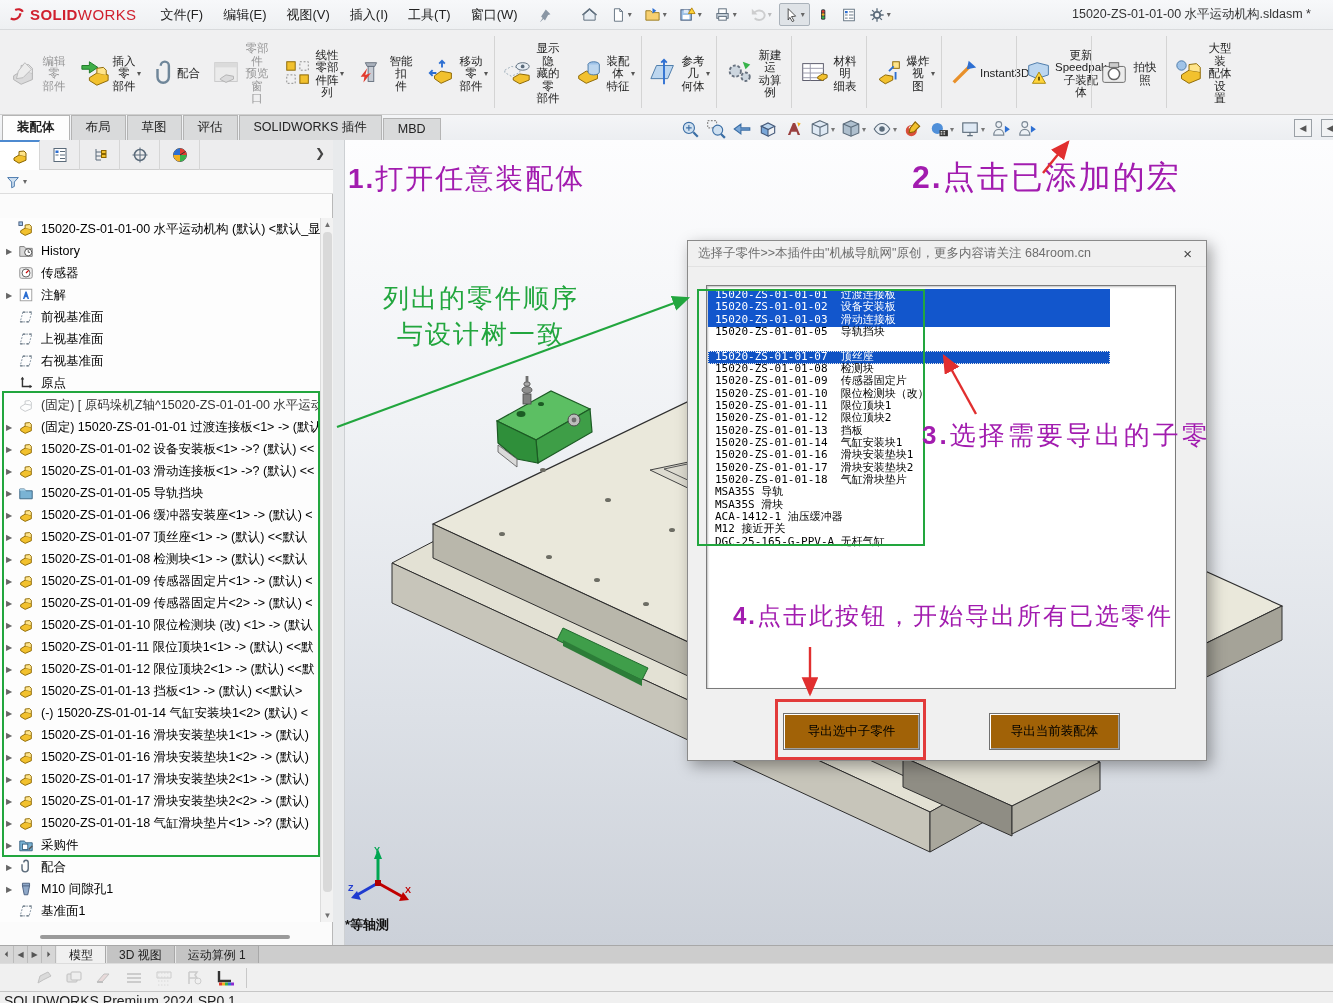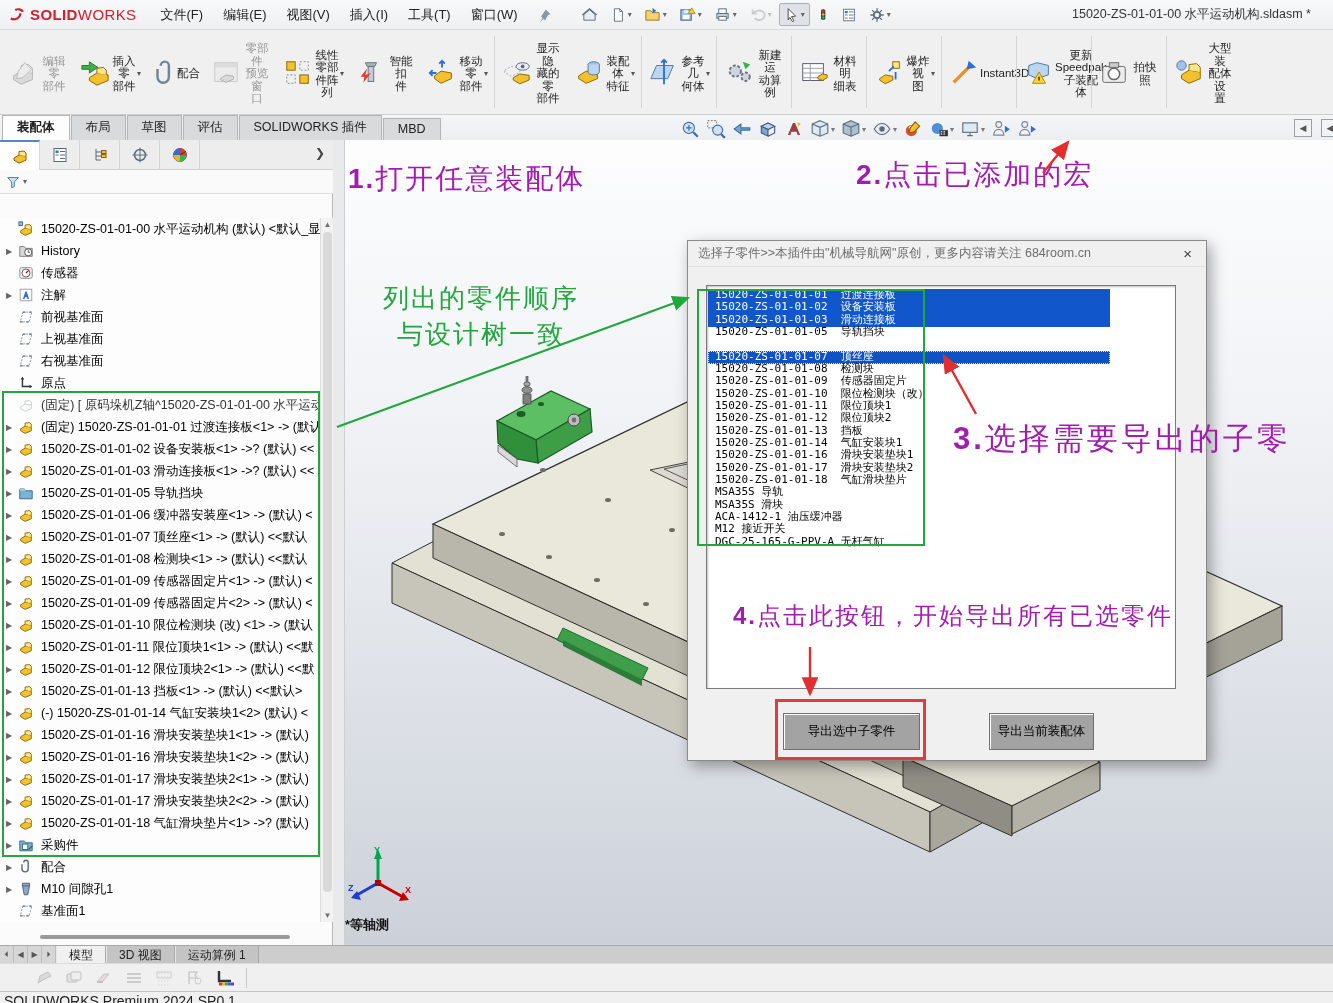--- a/index.html
+++ b/index.html
@@ -1149,7 +1149,7 @@
   <div class="abs ann red" style="left:348px;top:160px;font-size:28px;letter-spacing:2px">
     <span class="ann-num">1.</span><span class="ann-text">打开任意装配体</span>
   </div>
-  <div class="abs ann red" style="left:856px;top:156px;font-size:28px;letter-spacing:2px">
+  <div class="abs ann red" style="left:912px;top:156px;font-size:32px;letter-spacing:2px">
     <span class="ann-num">2.</span><span class="ann-text">点击已添加的宏</span>
   </div>
   <div class="abs ann red" style="left:953px;top:418px;font-size:31px;letter-spacing:3px">

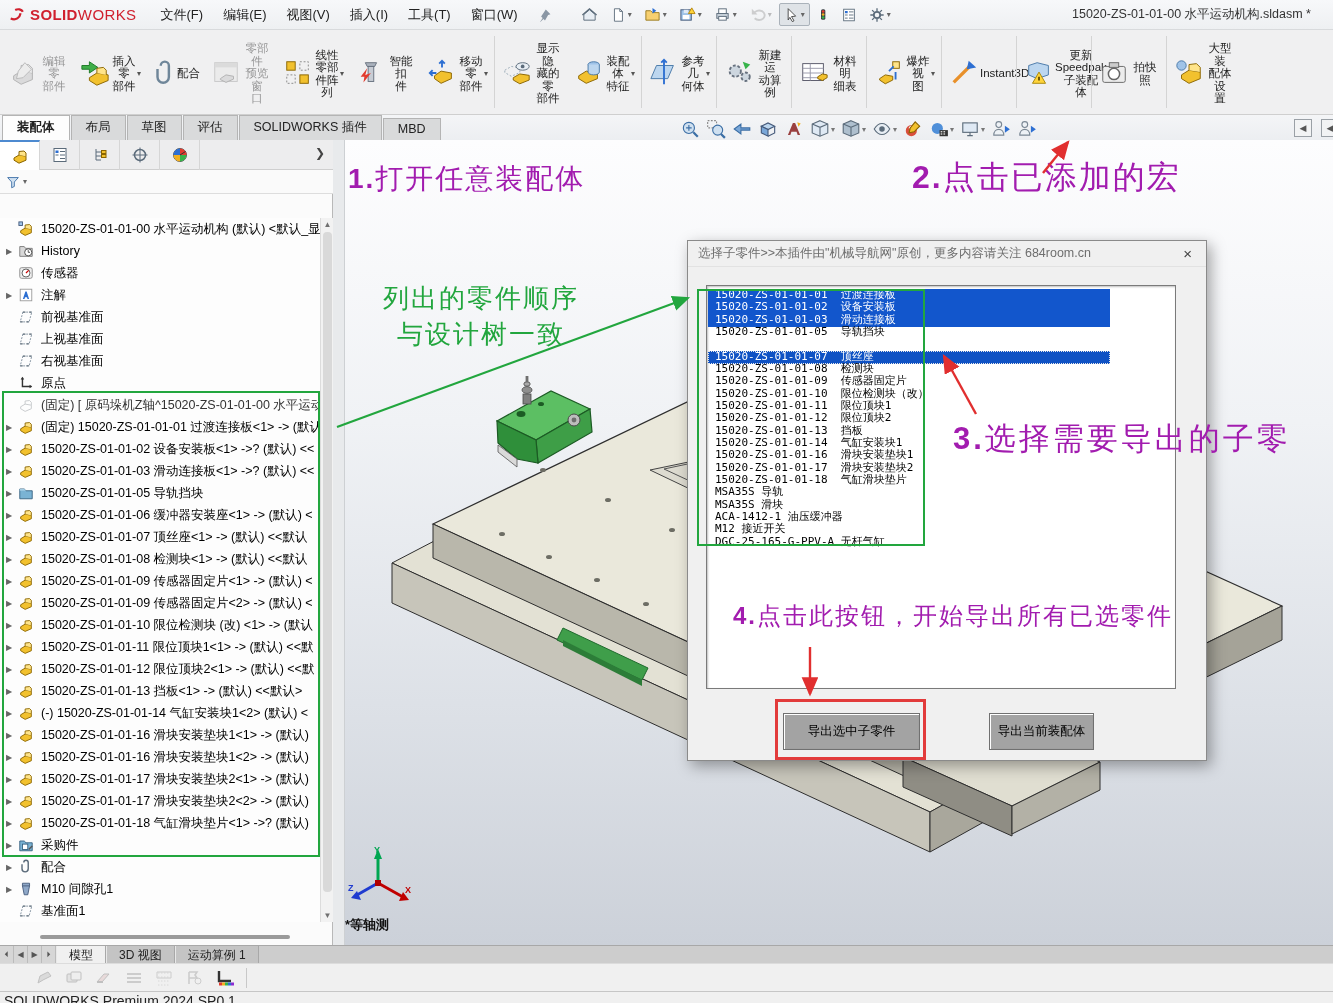--- a/index.html
+++ b/index.html
@@ -1152,7 +1152,7 @@
   <div class="abs ann red" style="left:912px;top:156px;font-size:32px;letter-spacing:2px">
     <span class="ann-num">2.</span><span class="ann-text">点击已添加的宏</span>
   </div>
-  <div class="abs ann red" style="left:953px;top:418px;font-size:31px;letter-spacing:3px">
+  <div class="abs ann red" style="left:922px;top:418px;font-size:26px;letter-spacing:3px">
     <span class="ann-num">3.</span><span class="ann-text">选择需要导出的子零</span>
   </div>
   <div class="abs ann red" style="left:733px;top:600px;font-size:24px;letter-spacing:2px">

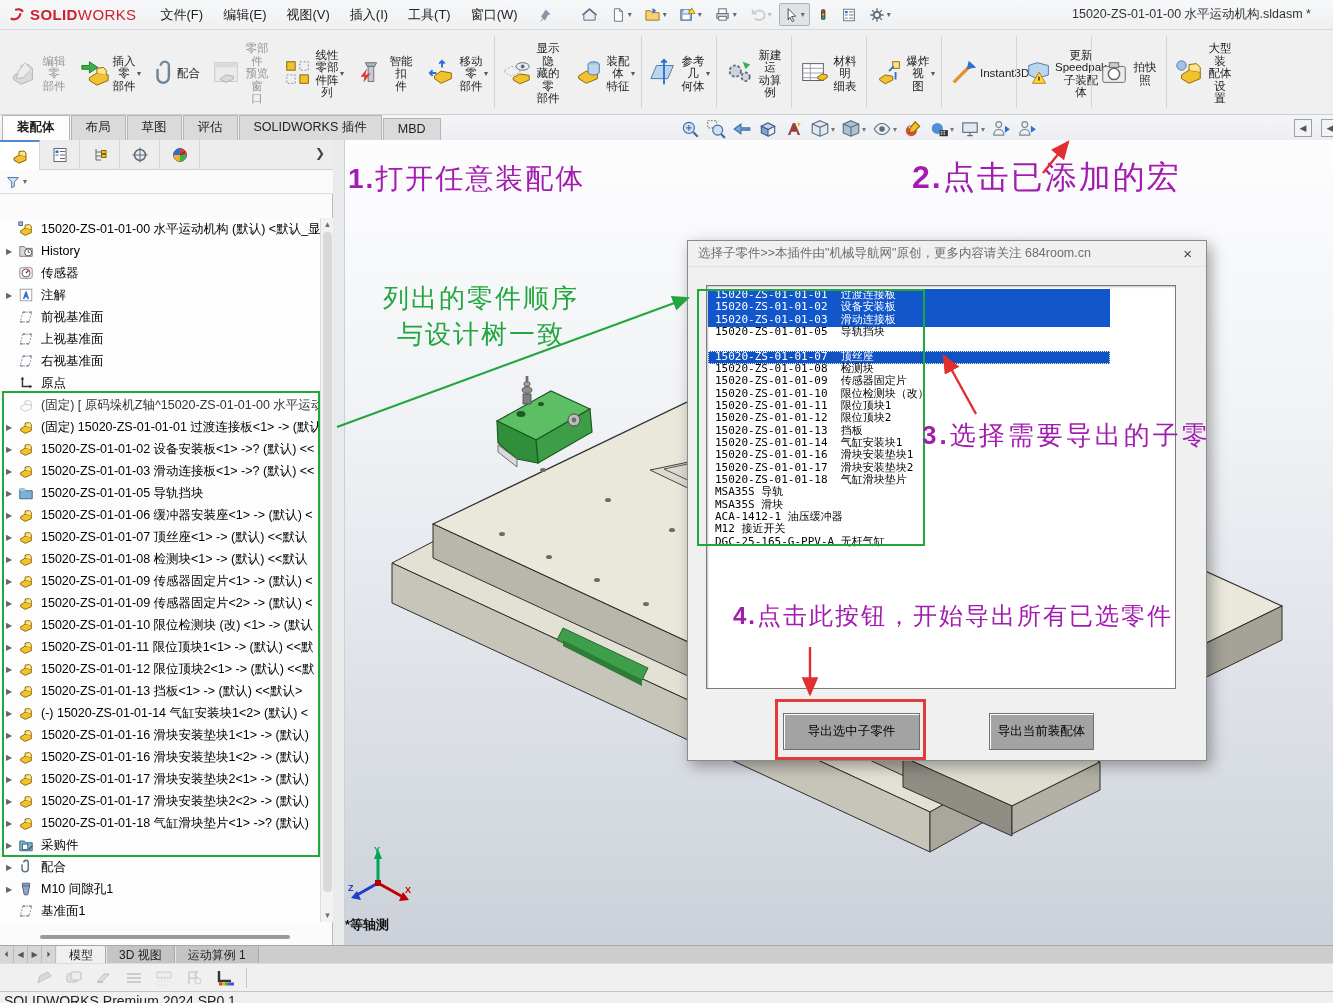--- a/index.html
+++ b/index.html
@@ -109,7 +109,7 @@
         font-size:11px;line-height:12.5px;white-space:pre;padding-left:7px;color:#000;}
   .drow.selected{background:#1256cc;color:#fff;}
   .drow.focused{outline:1px dotted #e8e8e8;outline-offset:-1px;background:#0f52c4;}
-  .dlg-btn{position:absolute;height:37px;background:#a3a3a3;border:1px solid #707070;
+  .dlg-btn{position:absolute;height:37px;background:#a16207;border:1px solid #707070;
            box-shadow:inset 1px 1px 0 #ffffff,inset -1px -1px 0 #a0a0a0;
            display:flex;align-items:center;justify-content:center;font-size:12.5px;color:#000;}
 

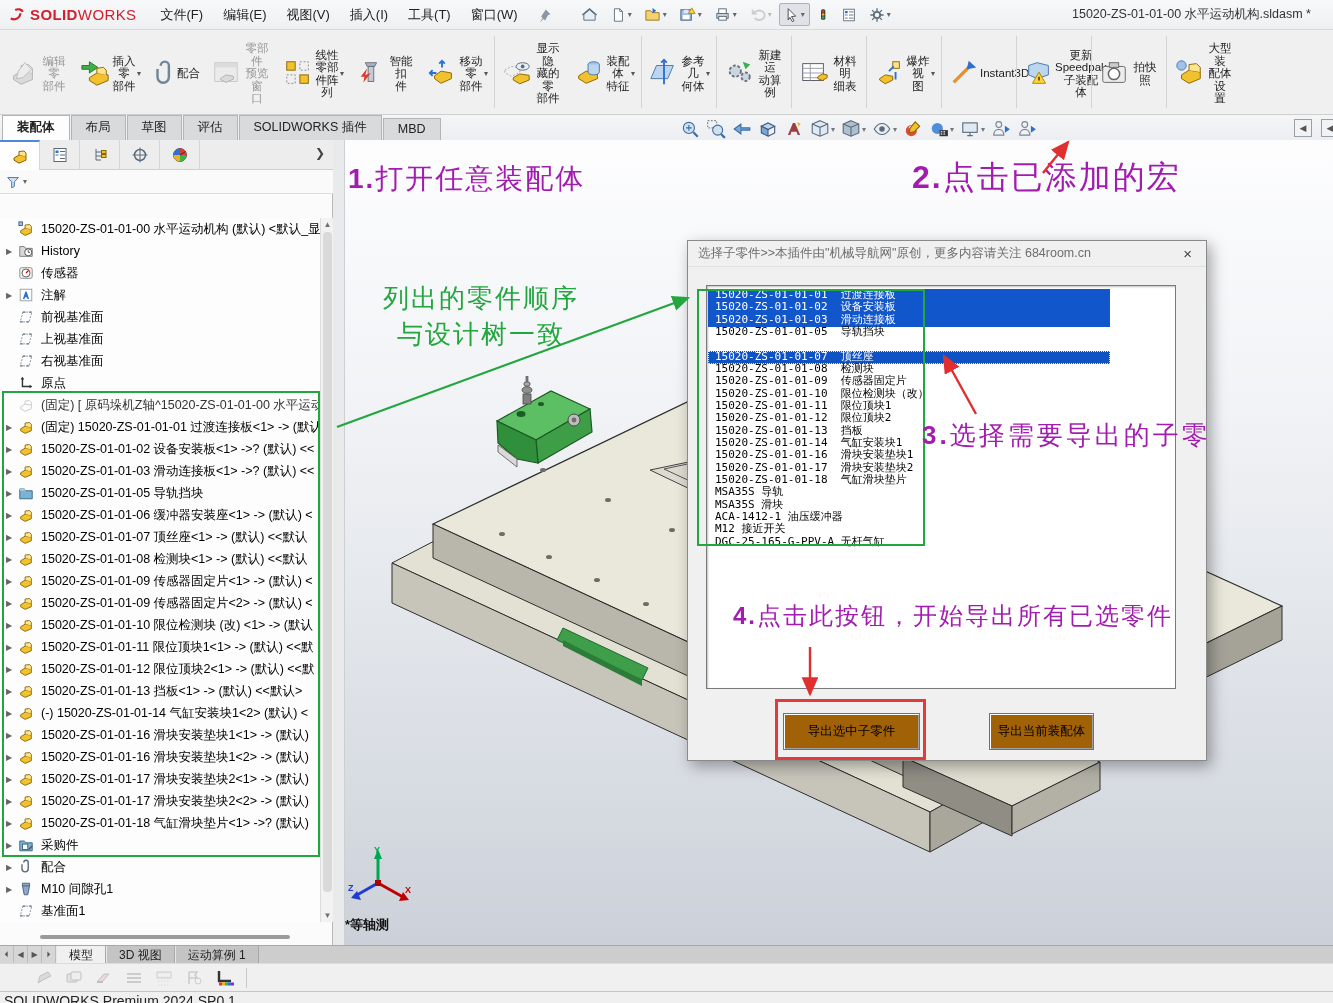--- a/index.html
+++ b/index.html
@@ -1138,7 +1138,7 @@
         <div class="drow" style="top:250px">DGC-25-165-G-PPV-A 无杆气缸</div>
       </div>
     <div class="dlg-btn" style="left:95px;top:472px;width:137px">导出选中子零件</div>
-    <div class="dlg-btn" style="left:301px;top:472px;width:105px">导出当前装配体</div>
+    <div class="dlg-btn" style="left:301px;top:472px;width:131px">导出当前装配体</div>
   </div>
 
   <div class="abs greenbox" style="left:2px;top:391px;width:318px;height:466px"></div>

